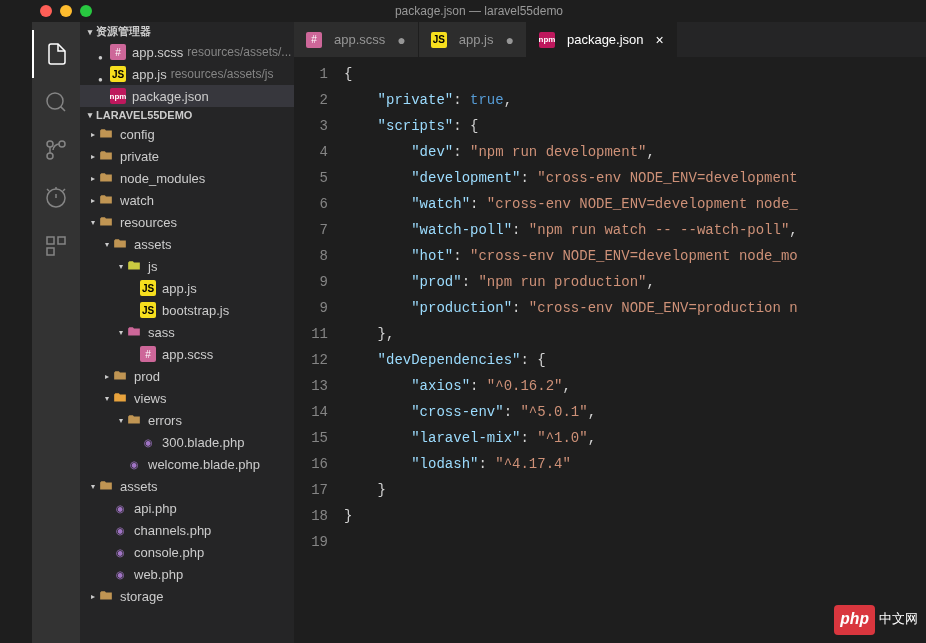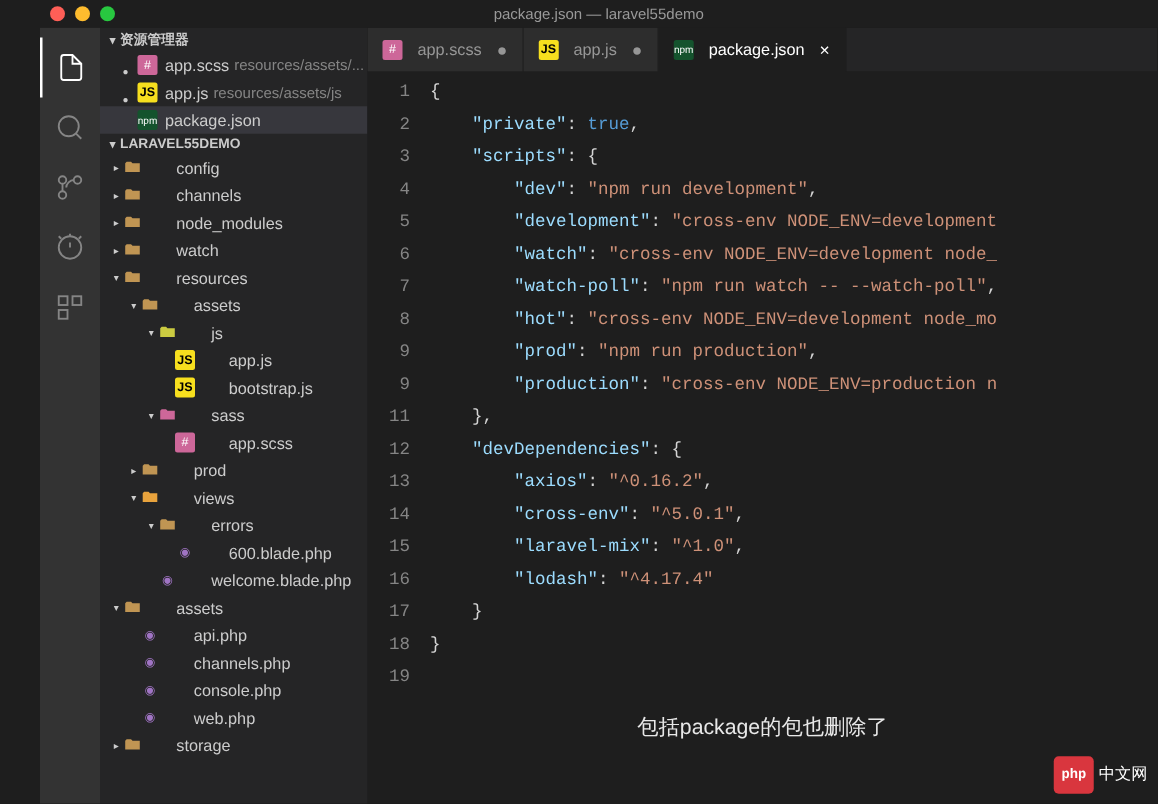--- a/index.html
+++ b/index.html
@@ -93,7 +93,7 @@
 .file-icon { width: 16px; height: 16px; margin-right: 6px; flex-shrink: 0; display: flex; align-items: center; justify-content: center; font-size: 10px; border-radius: 2px; }
 .icon-scss { background: #cd6799; color: #fff; }
 .icon-js { background: #f7df1e; color: #000; font-weight: bold; }
-.icon-npm { background: #14532d; color: #fff; font-size: 8px; }
+.icon-npm { background: #be185d; color: #fff; font-size: 8px; font-weight: bold; }
 .editor-label { color: #cccccc; }
 .editor-path { color: #858585; font-size: 12px; margin-left: 4px; }
 .tree-item { height: 22px; }

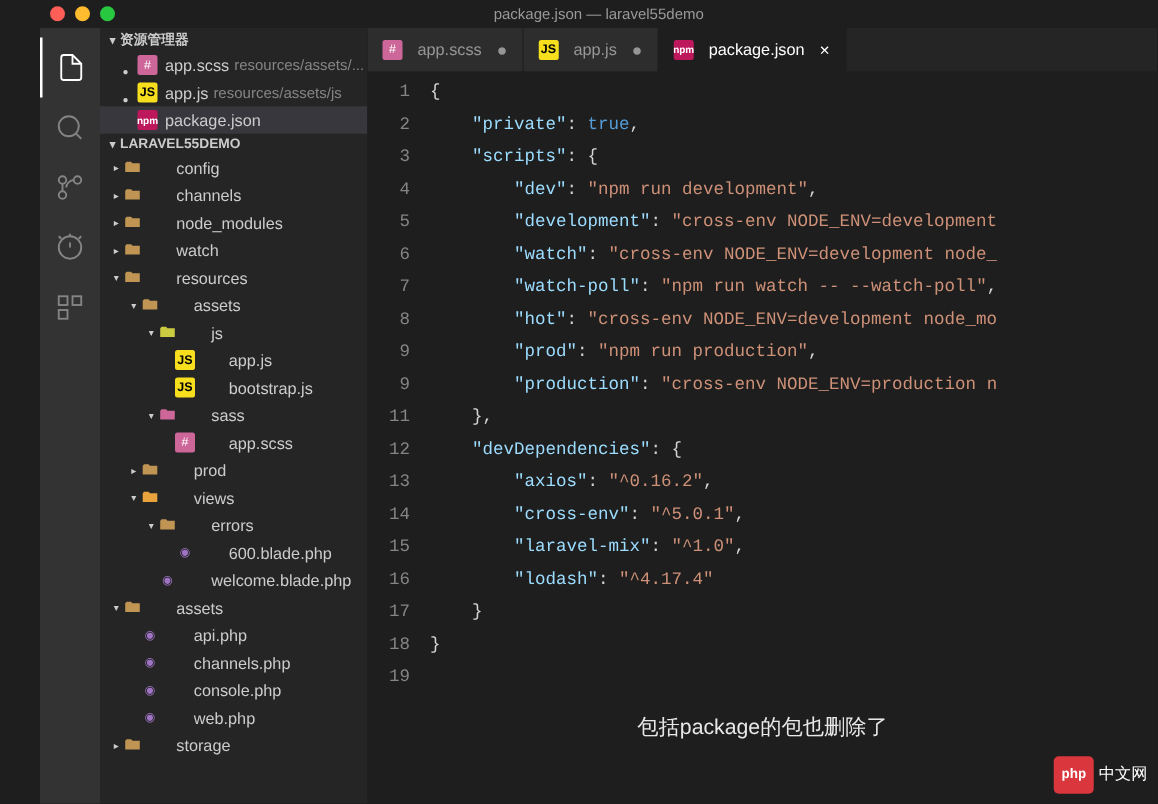--- a/index.html
+++ b/index.html
@@ -98,7 +98,7 @@
 .editor-path { color: #858585; font-size: 12px; margin-left: 4px; }
 .tree-item { height: 22px; }
 .tree-item .chev { width: 10px; font-size: 8px; text-align: center; color: #cccccc; }
-.tree-label { color: #cccccc; margin-left: 21px; }
+.tree-label { color: #cccccc; }
 .editor-area { flex: 1; display: flex; flex-direction: column; background: #1e1e1e; overflow: hidden; }
 .tabs {
   display: flex;

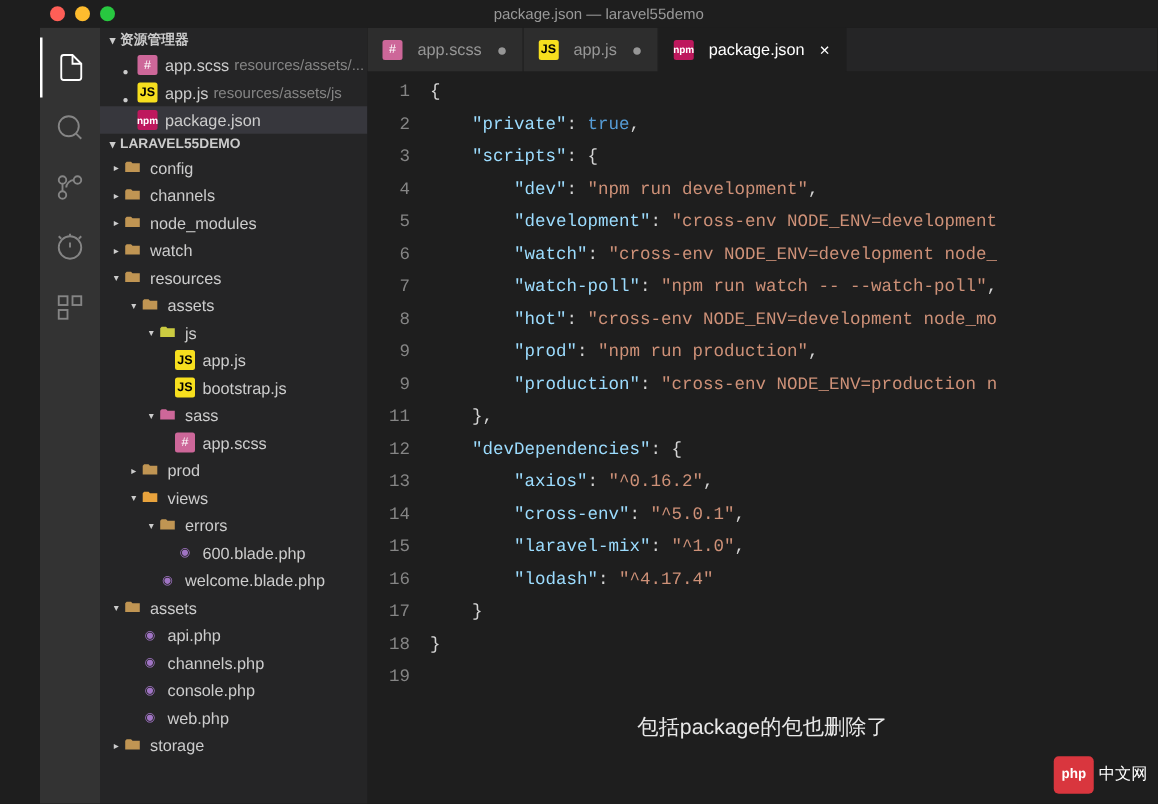--- a/index.html
+++ b/index.html
@@ -263,7 +263,7 @@
                 <path d="M2 6l2-2h6l2 2h10v12H2z"></path>
               </svg>
             </span>
-            <span class="tree-label">channels</span>
+            <span class="tree-label">private</span>
           </div>
           <div class="tree-item" style="padding-left: 8px;">
             <span class="chev">▸</span>

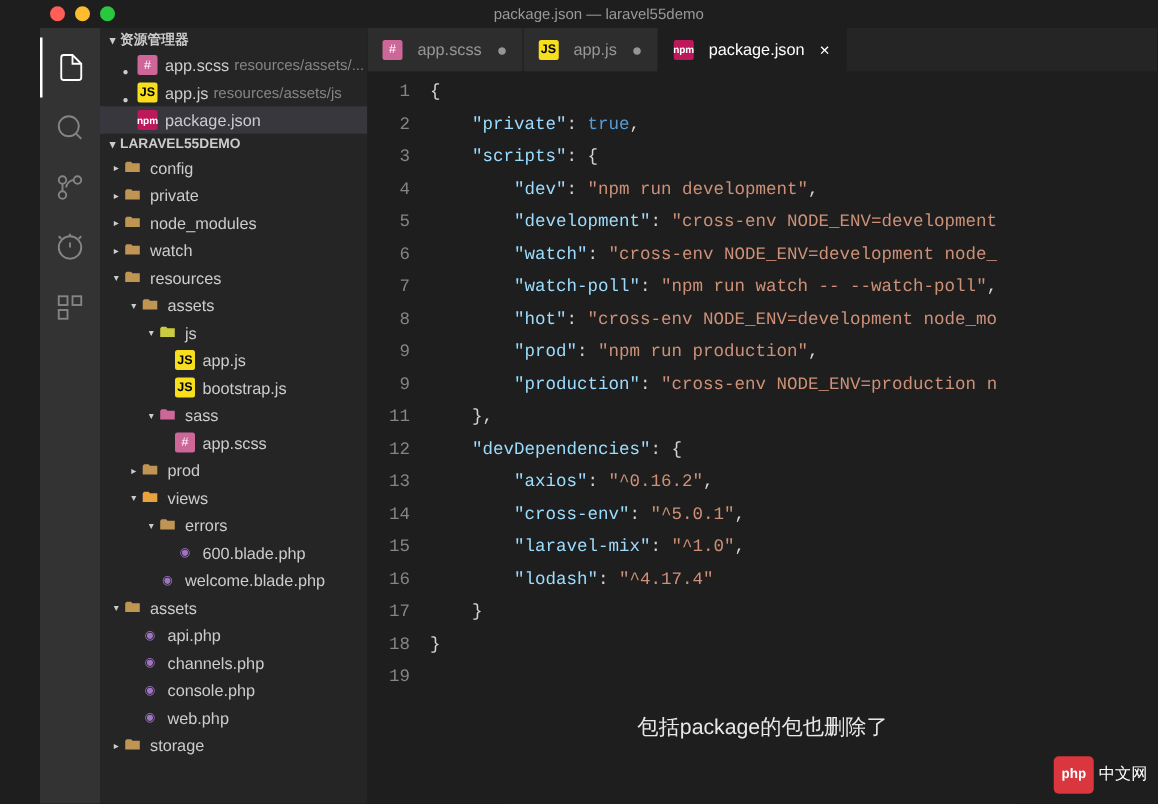--- a/index.html
+++ b/index.html
@@ -364,7 +364,7 @@
           <div class="tree-item" style="padding-left: 50px;">
             <span class="chev"></span>
             <span class="file-icon" style="color:#a074c4">◉</span>
-            <span class="tree-label">600.blade.php</span>
+            <span class="tree-label">300.blade.php</span>
           </div>
           <div class="tree-item" style="padding-left: 36px;">
             <span class="chev"></span>

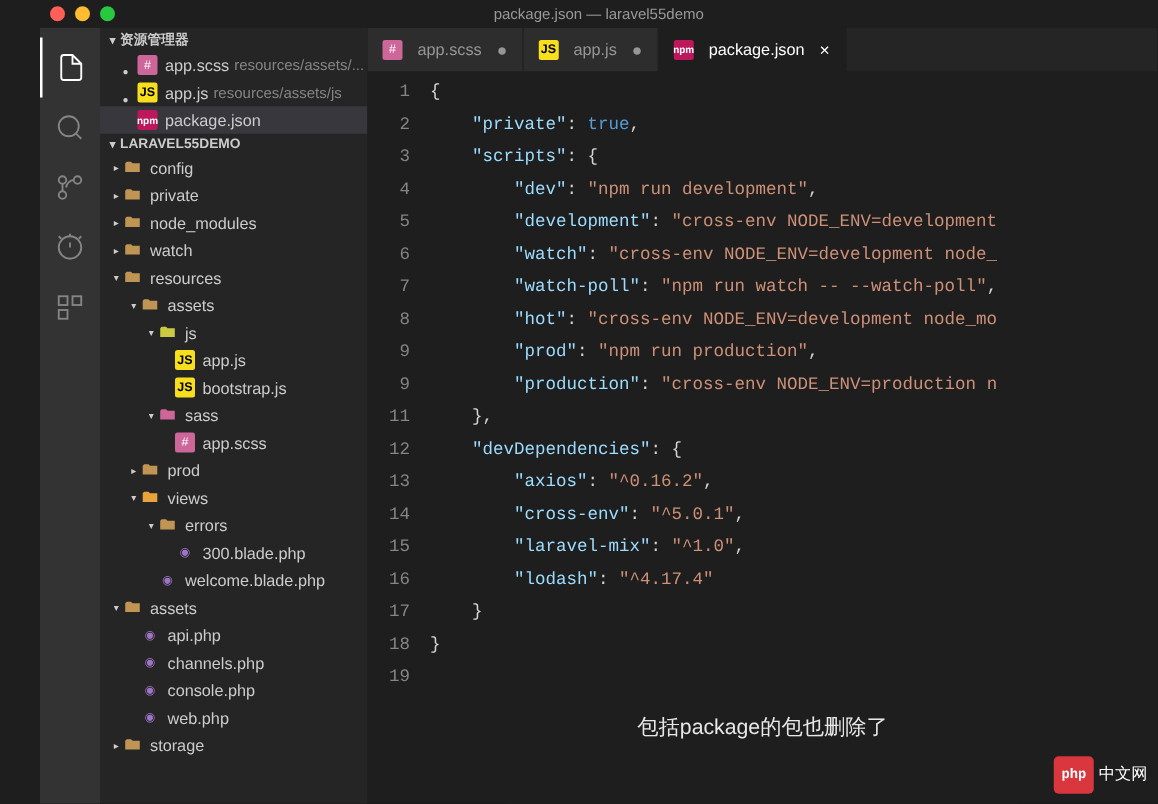--- a/index.html
+++ b/index.html
@@ -453,7 +453,6 @@
             <div>19</div>
           </div>
         <div class="code-content" id="code"><div class="line"><span class="tok-brace">{</span></div><div class="line">    <span class="tok-key">"private"</span><span class="tok-colon">: </span><span class="tok-bool">true</span><span class="tok-comma">,</span></div><div class="line">    <span class="tok-key">"scripts"</span><span class="tok-colon">: </span><span class="tok-brace">{</span></div><div class="line">        <span class="tok-key">"dev"</span><span class="tok-colon">: </span><span class="tok-string">"npm run development"</span><span class="tok-comma">,</span></div><div class="line">        <span class="tok-key">"development"</span><span class="tok-colon">: </span><span class="tok-string">"cross-env NODE_ENV=development</span></div><div class="line">        <span class="tok-key">"watch"</span><span class="tok-colon">: </span><span class="tok-string">"cross-env NODE_ENV=development node_</span></div><div class="line">        <span class="tok-key">"watch-poll"</span><span class="tok-colon">: </span><span class="tok-string">"npm run watch -- --watch-poll"</span><span class="tok-comma">,</span></div><div class="line">        <span class="tok-key">"hot"</span><span class="tok-colon">: </span><span class="tok-string">"cross-env NODE_ENV=development node_mo</span></div><div class="line">        <span class="tok-key">"prod"</span><span class="tok-colon">: </span><span class="tok-string">"npm run production"</span><span class="tok-comma">,</span></div><div class="line">        <span class="tok-key">"production"</span><span class="tok-colon">: </span><span class="tok-string">"cross-env NODE_ENV=production n</span></div><div class="line">    <span class="tok-brace">}</span><span class="tok-comma">,</span></div><div class="line">    <span class="tok-key">"devDependencies"</span><span class="tok-colon">: </span><span class="tok-brace">{</span></div><div class="line">        <span class="tok-key">"axios"</span><span class="tok-colon">: </span><span class="tok-string">"^0.16.2"</span><span class="tok-comma">,</span></div><div class="line">        <span class="tok-key">"cross-env"</span><span class="tok-colon">: </span><span class="tok-string">"^5.0.1"</span><span class="tok-comma">,</span></div><div class="line">        <span class="tok-key">"laravel-mix"</span><span class="tok-colon">: </span><span class="tok-string">"^1.0"</span><span class="tok-comma">,</span></div><div class="line">        <span class="tok-key">"lodash"</span><span class="tok-colon">: </span><span class="tok-string">"^4.17.4"</span></div><div class="line">    <span class="tok-brace">}</span></div><div class="line"><span class="tok-brace">}</span></div><div class="line">&nbsp;</div></div>
-        <div class="annotation">包括package的包也删除了</div>
         <div class="watermark">
           <span class="badge">php</span>
           <span>中文网</span>

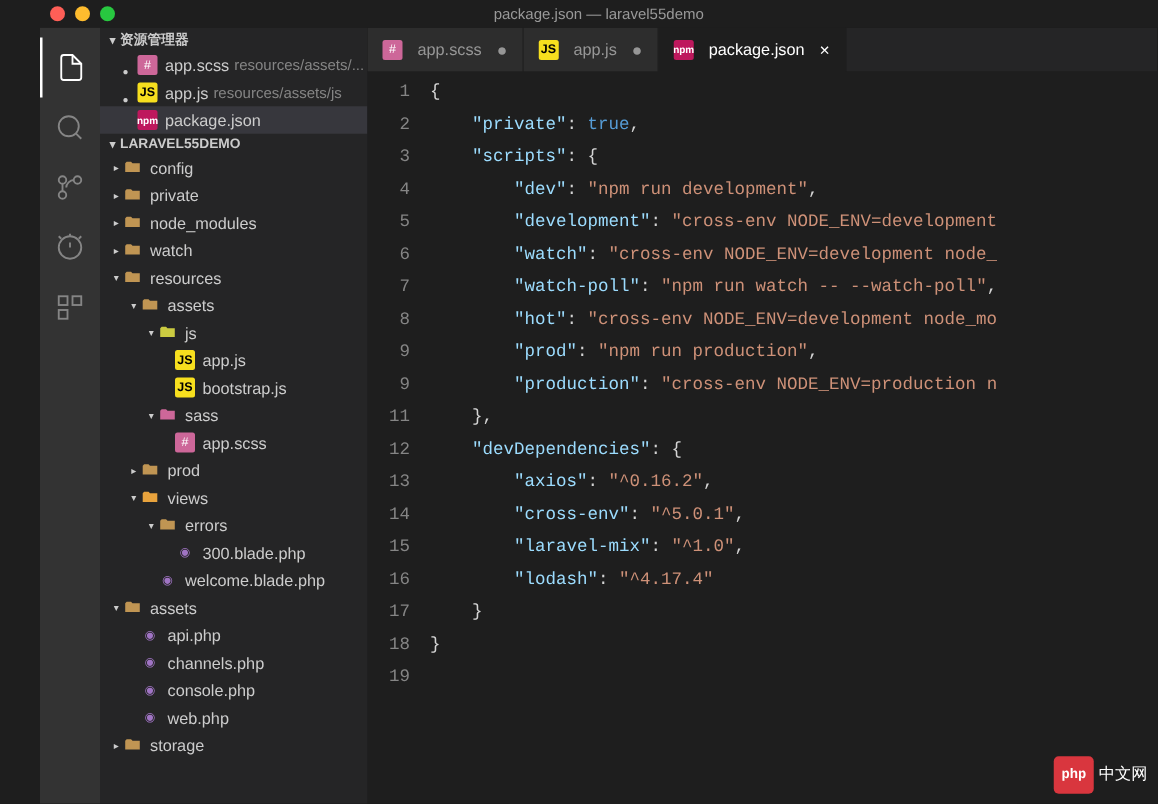--- a/index.html
+++ b/index.html
@@ -160,8 +160,9 @@
   color: #fff;
   padding: 2px 6px;
   border-radius: 4px;
-  font-size: 11px;
+  font-size: 16px;
   font-weight: bold;
+  font-style: italic;
 }
 </style>
 </head>

